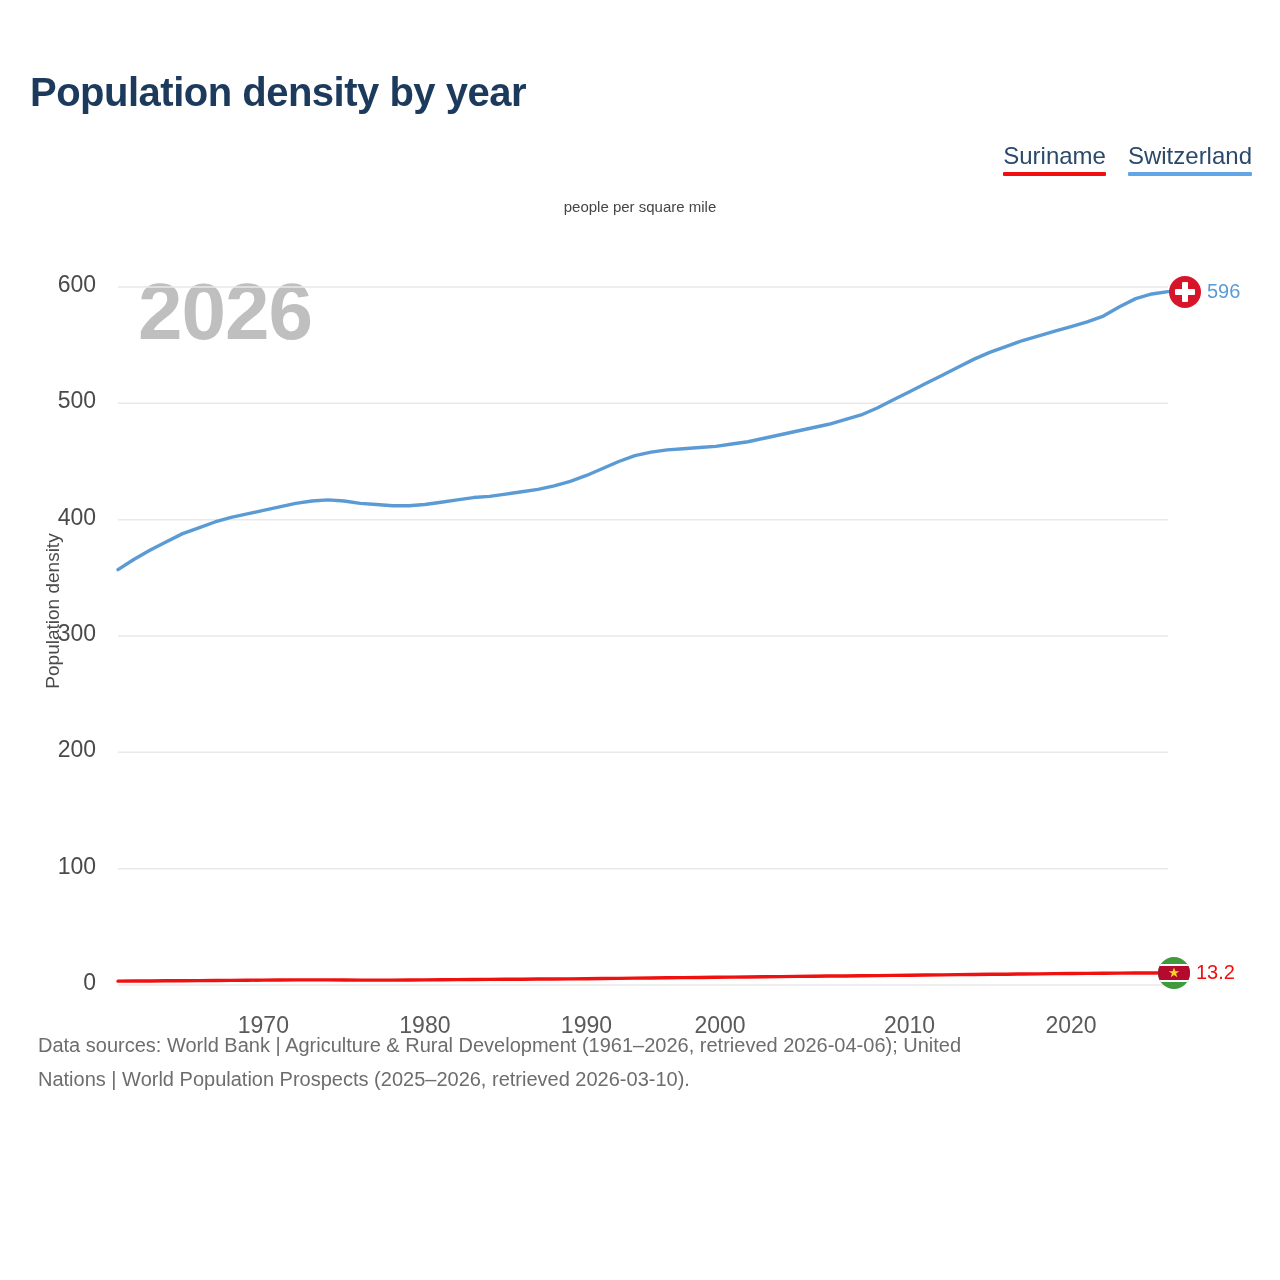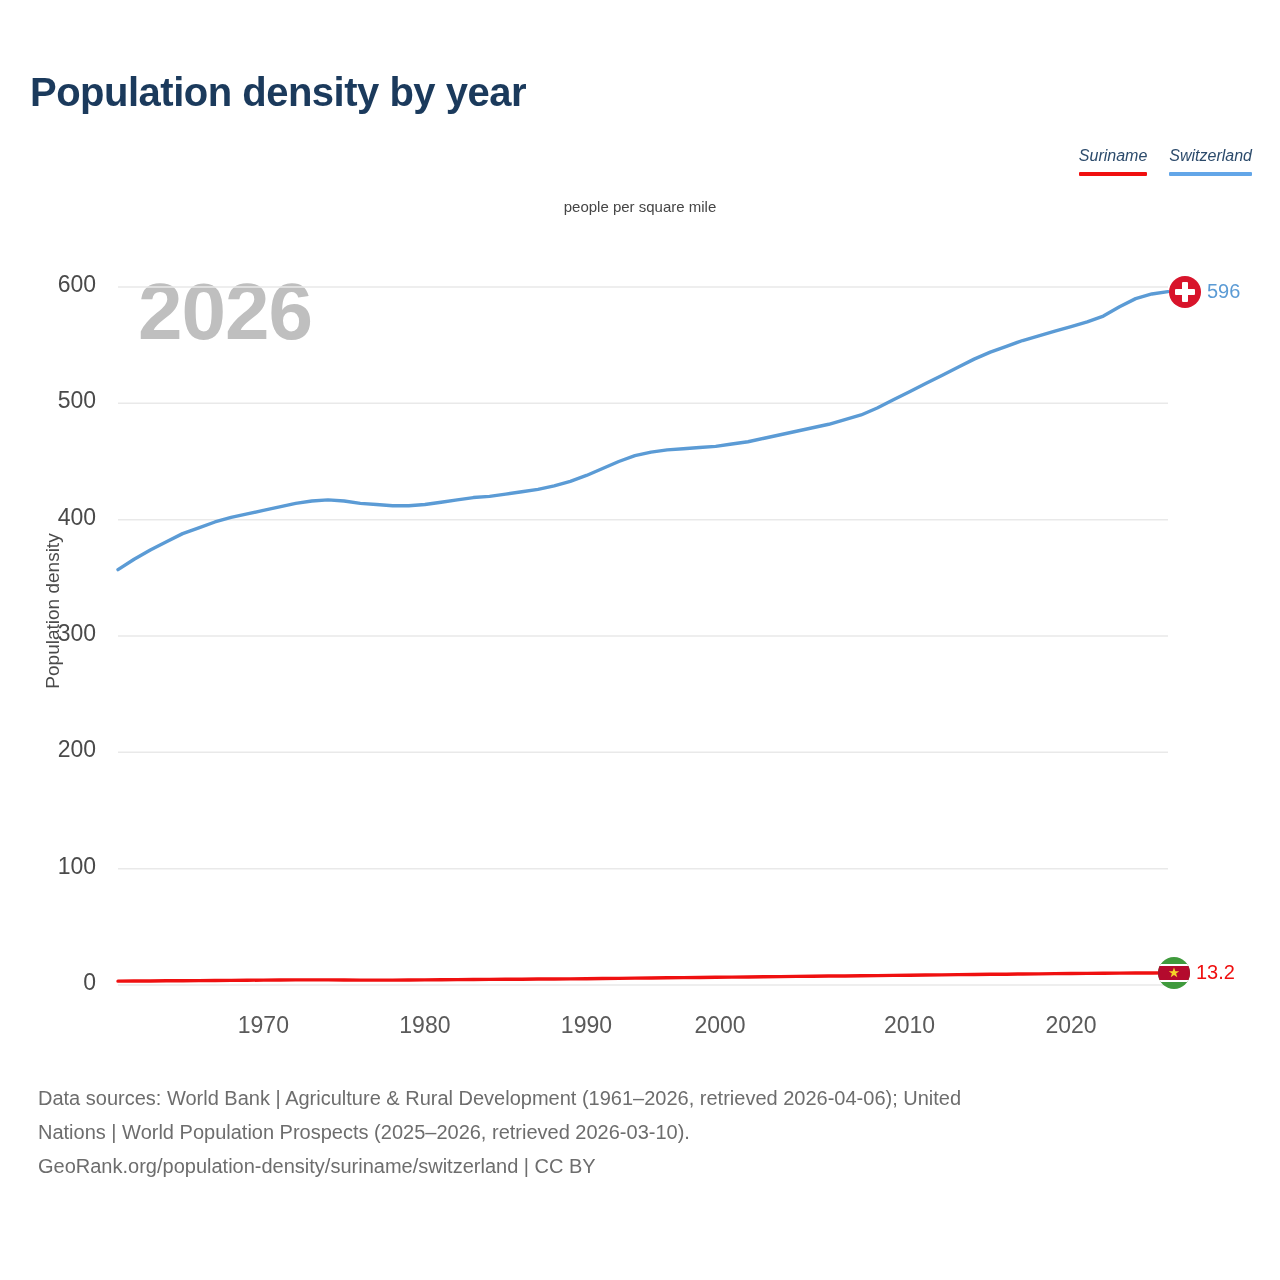--- a/index.html
+++ b/index.html
@@ -48,12 +48,11 @@
     cursor: pointer;
   }
   .legend-label {
-    font-size: 16px;
+    font-size: 24px;
     color: #2b4a6b;
     line-height: 26px;
     white-space: nowrap;
     text-align: center;
-    font-style: italic;
   }
   .legend-rule {
     height: 4px;

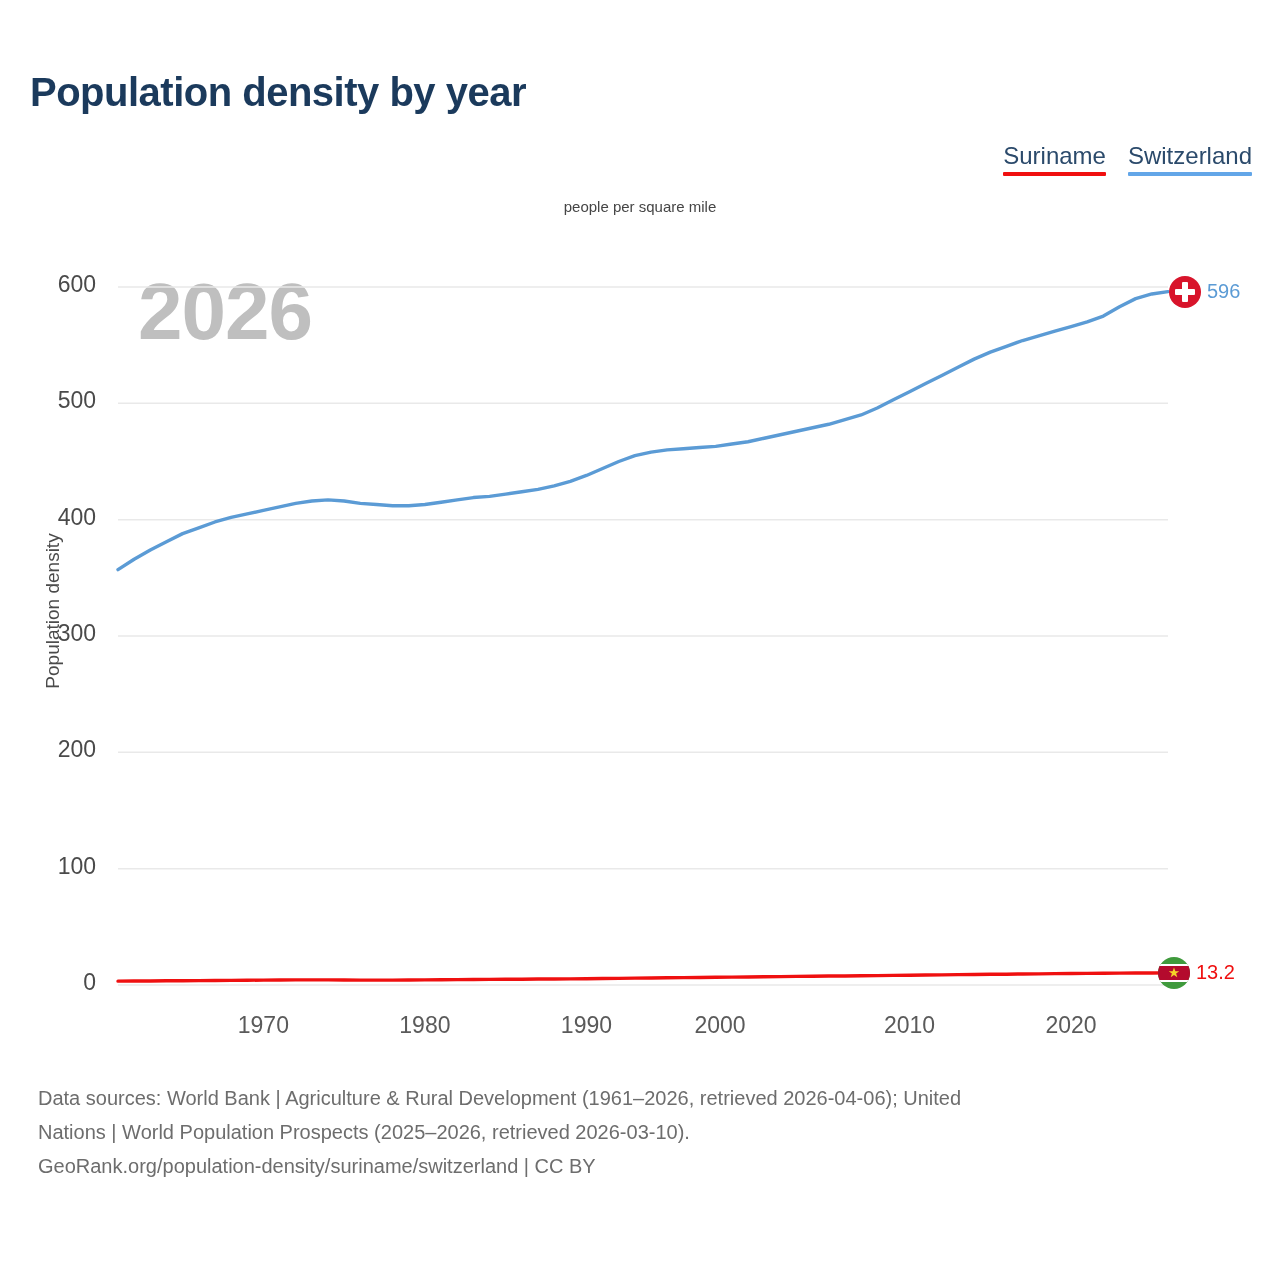--- a/index.html
+++ b/index.html
@@ -167,7 +167,7 @@
   .footer {
     position: absolute;
     left: 38px;
-    top: 1081px;
+    top: 1028px;
     width: 1215px;
     font-size: 20px;
     line-height: 34px;

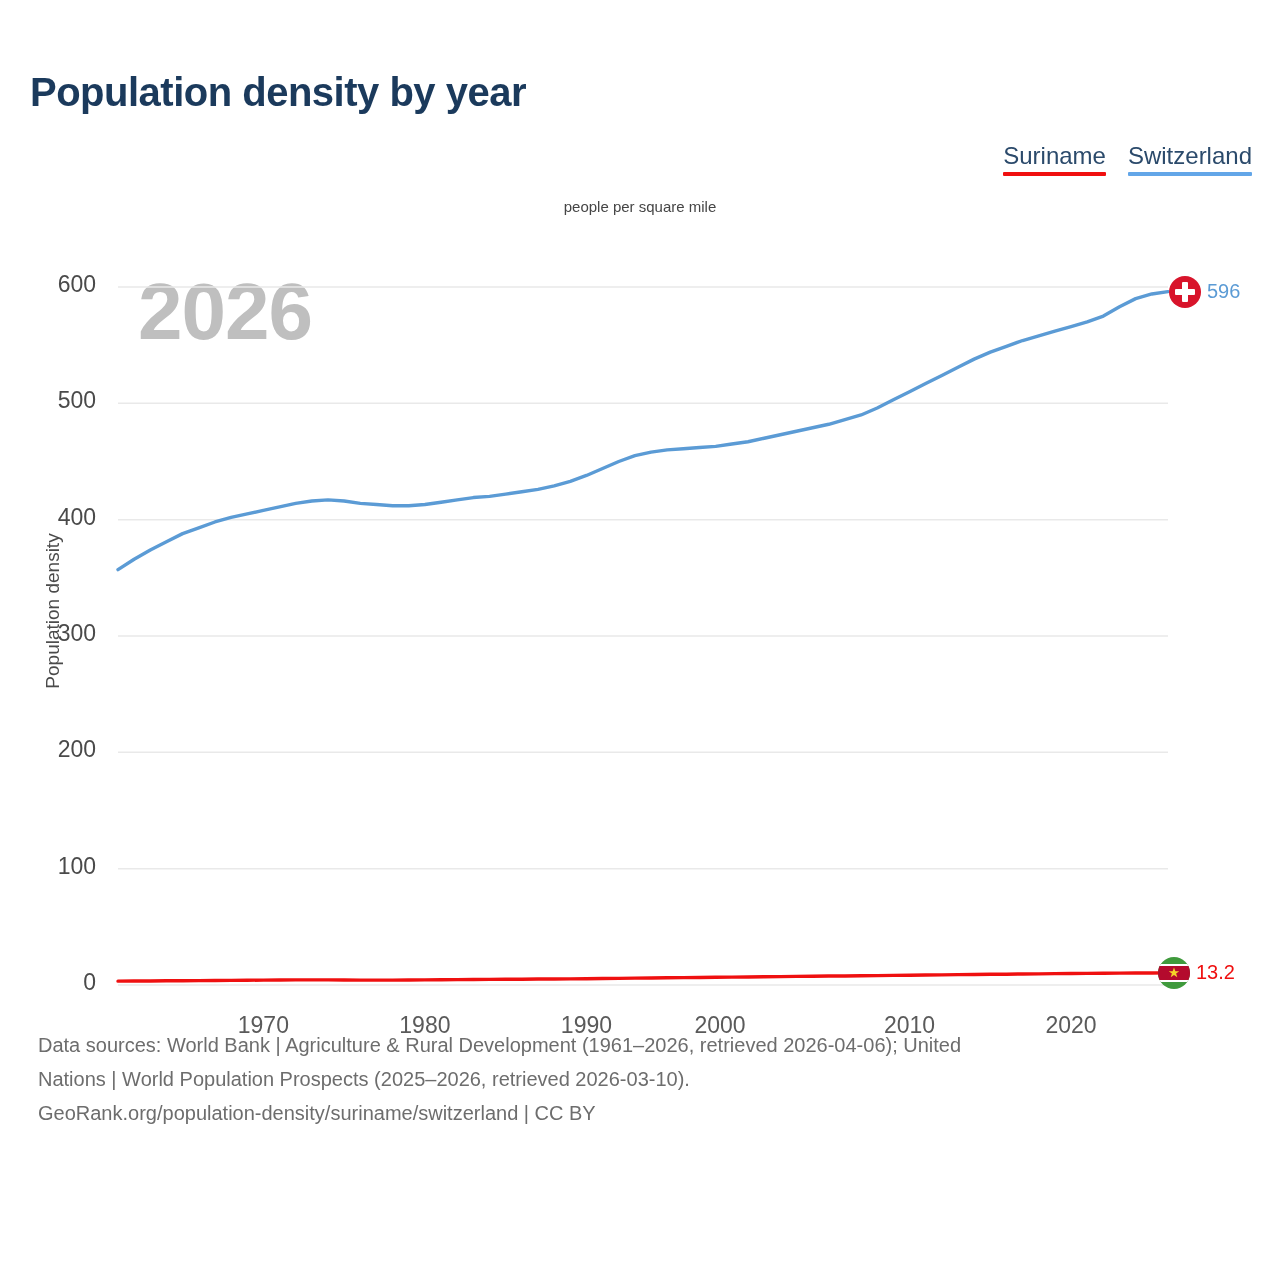--- a/index.html
+++ b/index.html
@@ -256,7 +256,6 @@
   <div class="footer">
     <div>Data sources: World Bank | Agriculture &amp; Rural Development (1961–2026, retrieved 2026-04-06); United</div>
     <div>Nations | World Population Prospects (2025–2026, retrieved 2026-03-10).</div>
-    <div>GeoRank.org/population-density/suriname/switzerland | CC BY</div>
   </div>
 
 </div>

